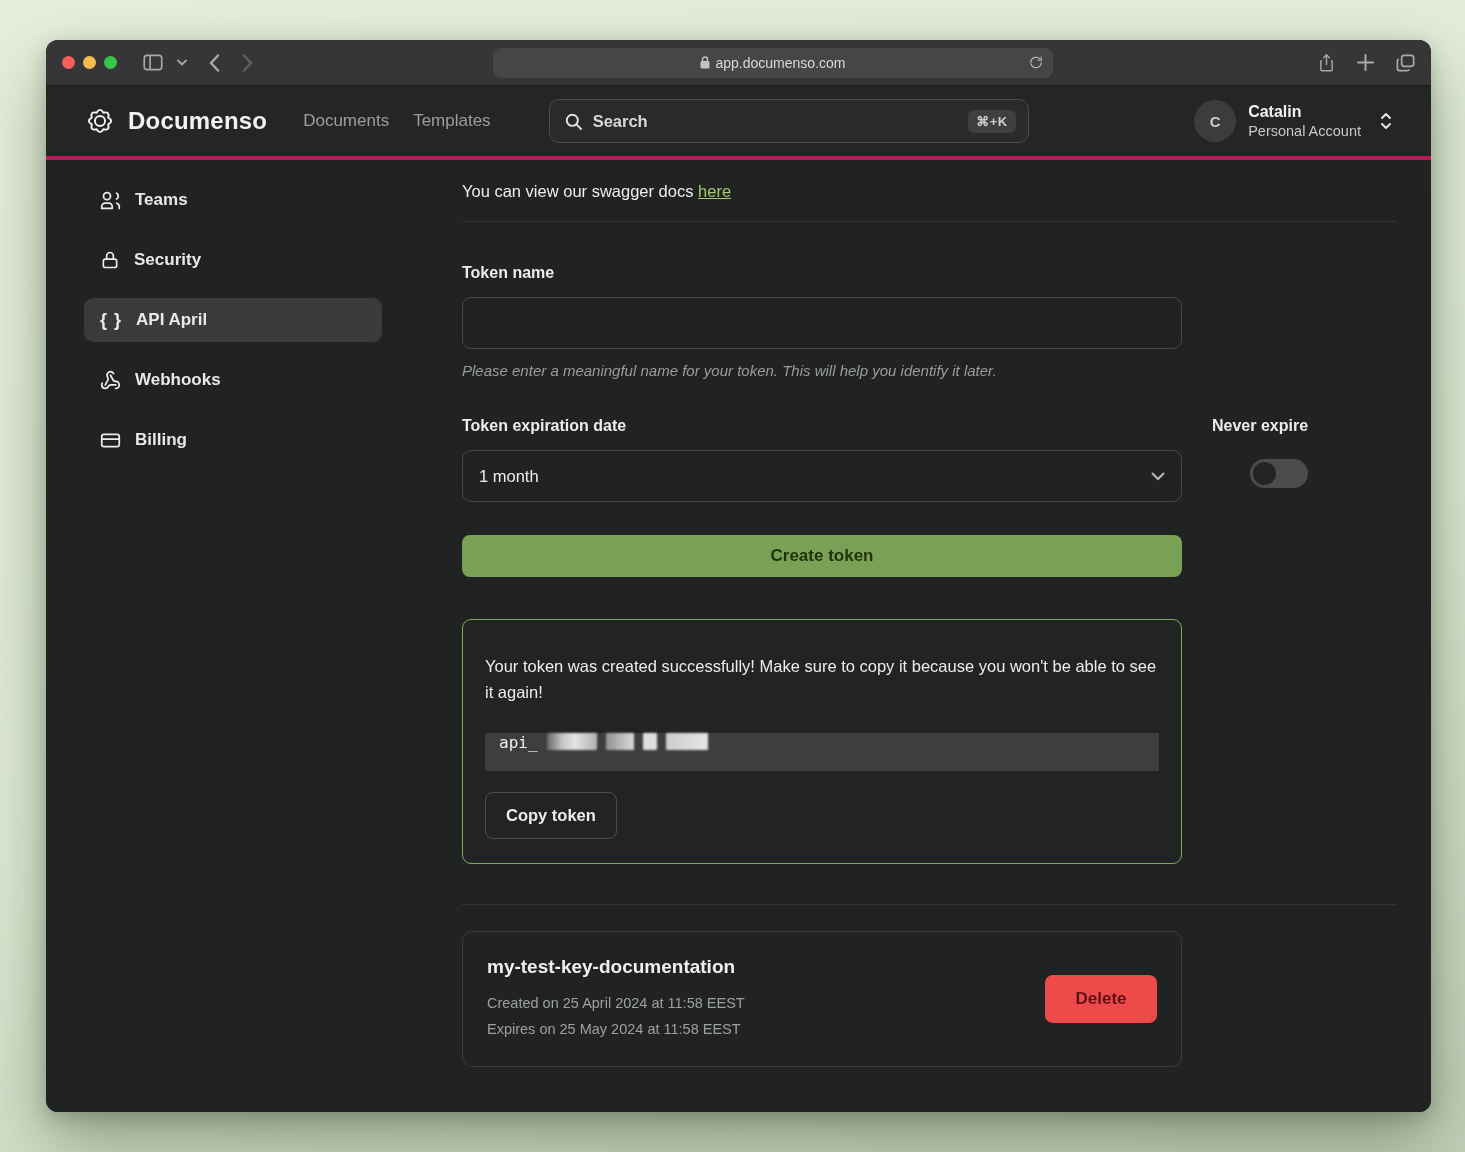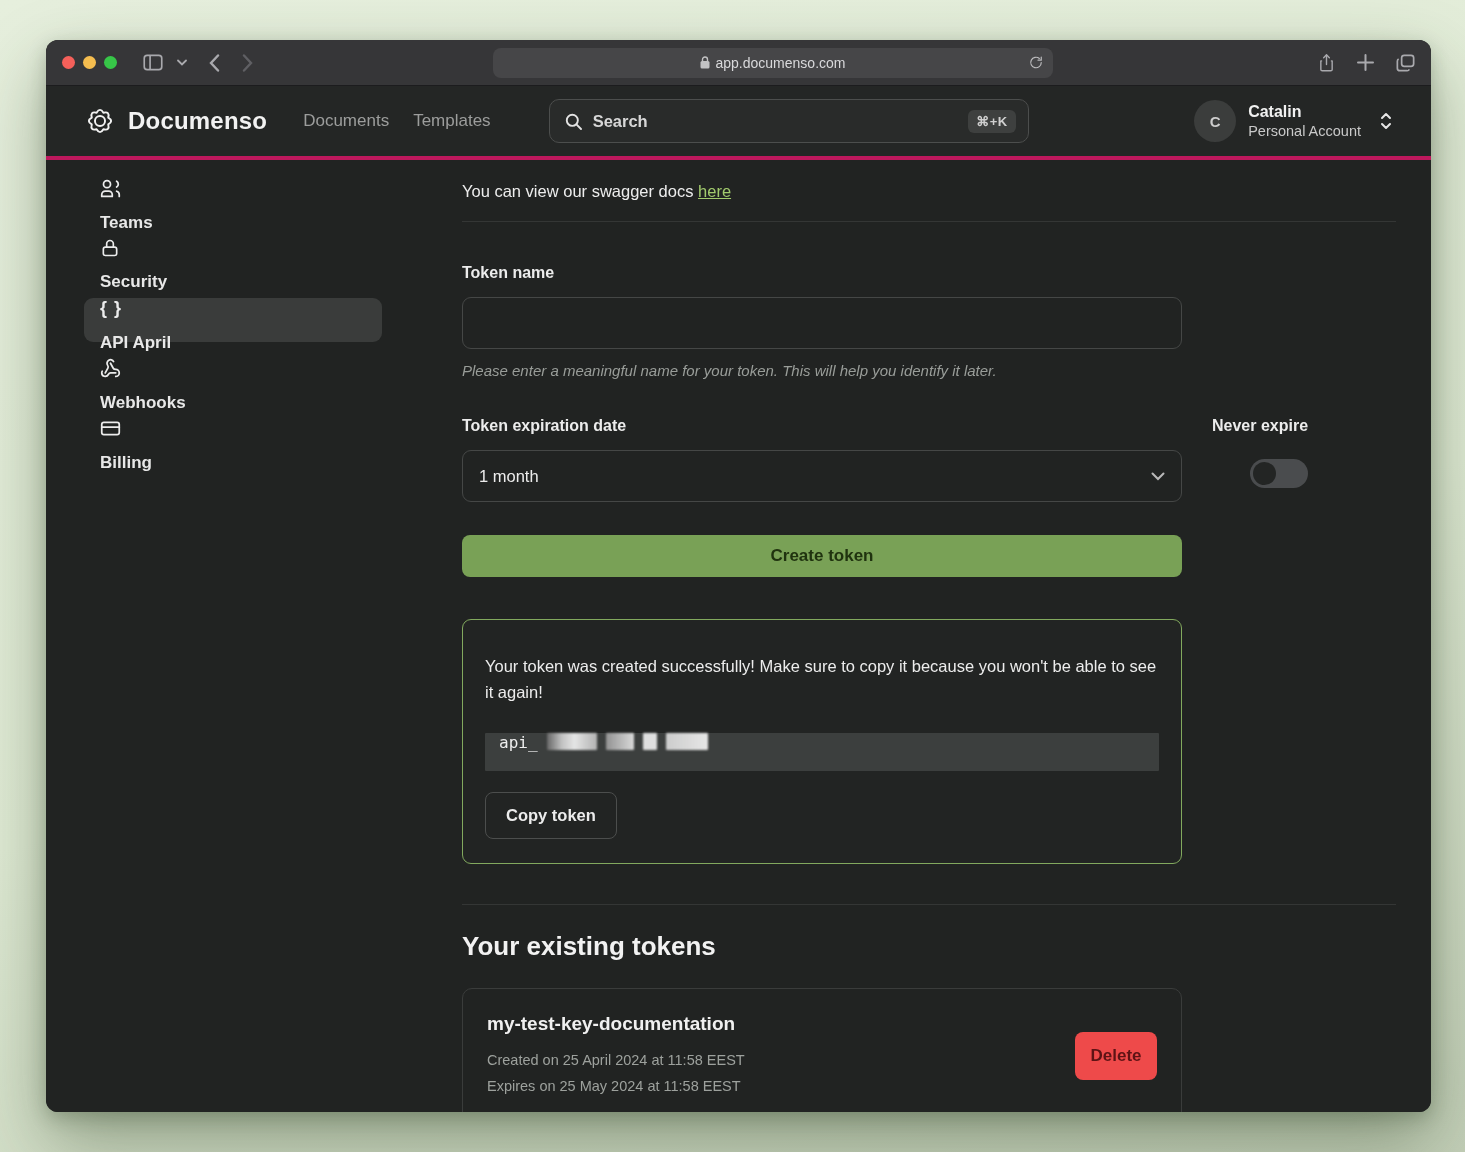--- a/index.html
+++ b/index.html
@@ -110,12 +110,11 @@
   .app-body { flex: 1; display: flex; min-height: 0; background: #212322; }
   .sidebar { width: 376px; flex-shrink: 0; padding: 18px 40px 0 38px; }
   .side-item {
-    display: flex; gap: 14px;
+    display: flex; align-items: center; gap: 14px;
     height: 44px; border-radius: 9px;
     padding: 0 16px; margin-bottom: 16px;
     color: #e8e8e8; font-size: 17px; font-weight: 600;
     cursor: pointer;
-    flex-direction: column;
   }
   .side-item .sicon { display: flex; color: #eceuec; color: #ececec; }
   .side-item.active { background: #3a3c3b; }

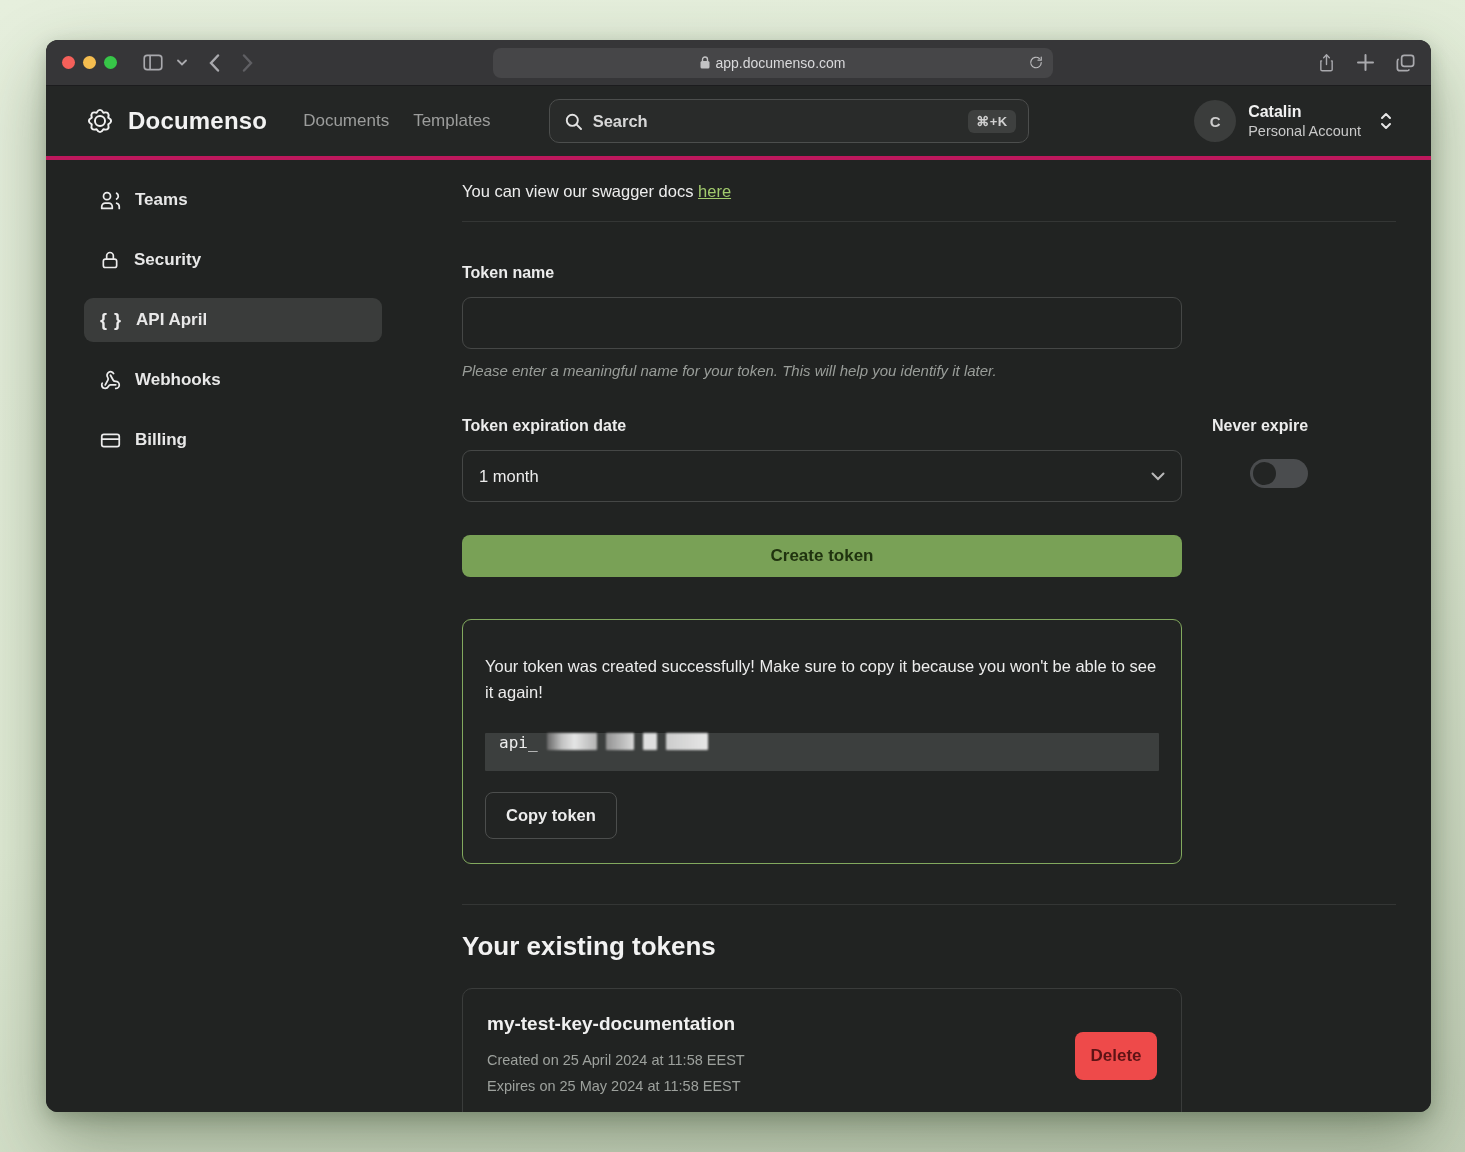--- a/index.html
+++ b/index.html
@@ -436,7 +436,6 @@
 
       <hr class="divider" style="margin-top:40px">
 
-      <h2 class="existing-heading">Your existing tokens</h2>
 
       <div class="token-card">
         <div>

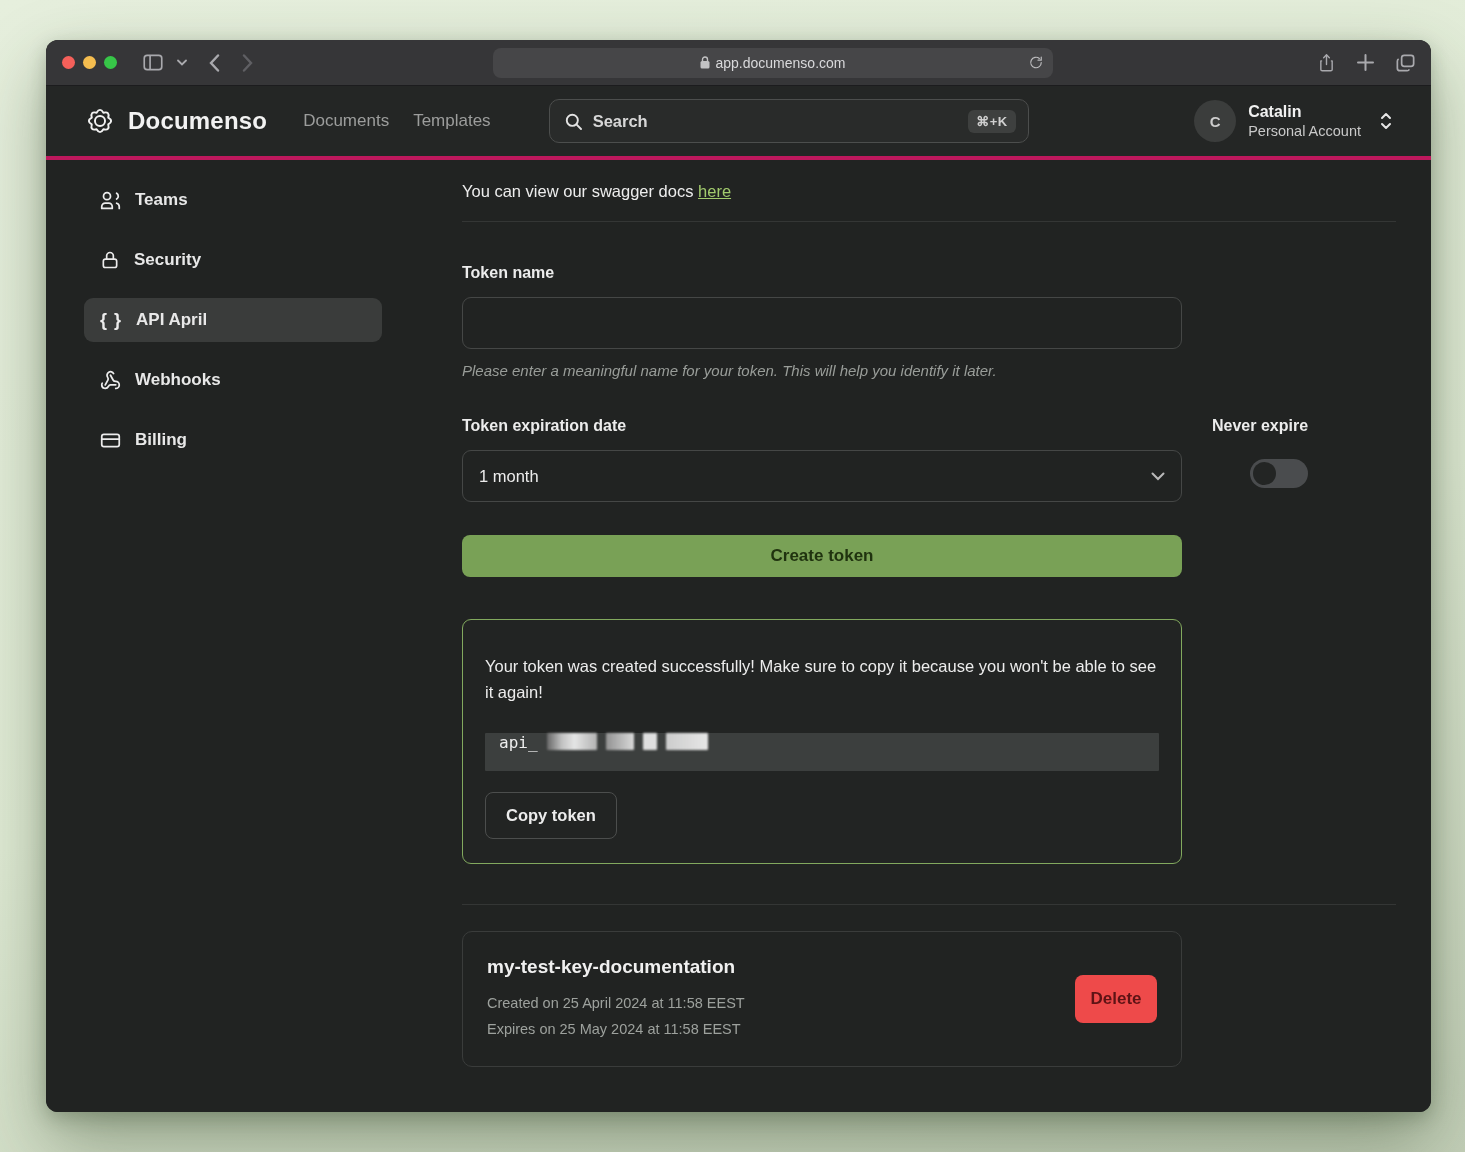--- a/index.html
+++ b/index.html
@@ -221,7 +221,7 @@
   .tk-name { color: #f0f0f0; font-size: 19px; font-weight: 600; }
   .tk-meta { margin-top: 13px; color: #9da19d; font-size: 14.5px; line-height: 1.75; }
   .btn-delete {
-    width: 82px; height: 48px;
+    width: 112px; height: 48px;
     background: #ee4a4a;
     border: none; border-radius: 8px;
     color: #5e1315; font-size: 17px; font-weight: 600;

